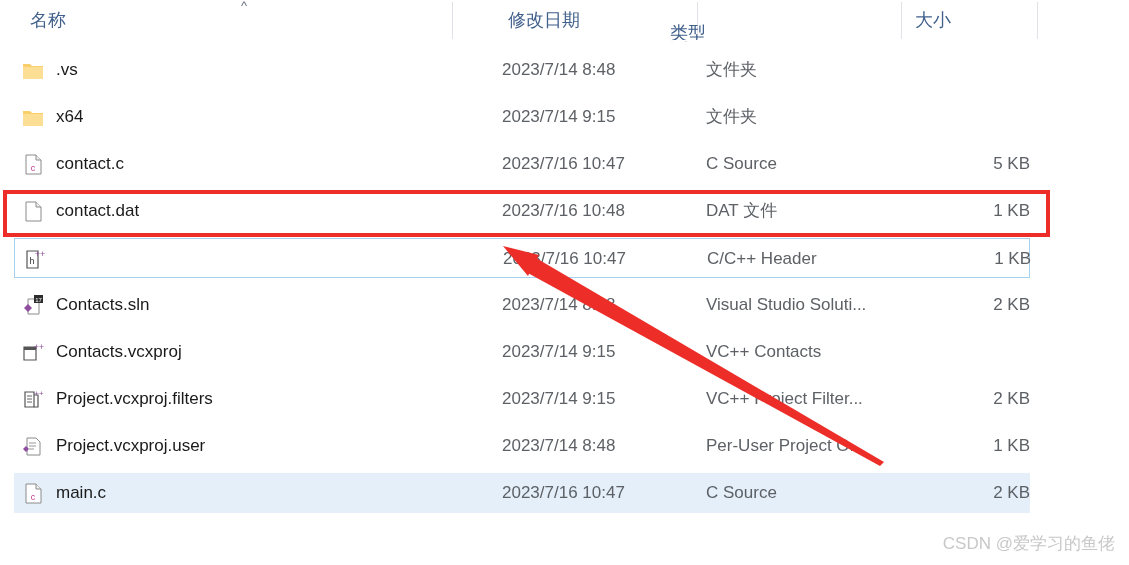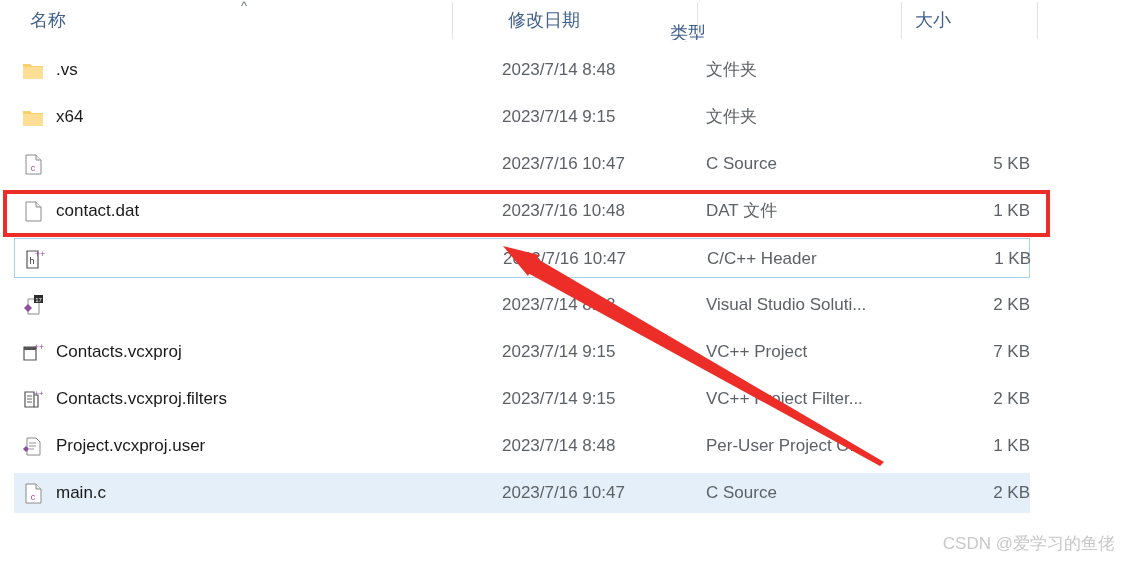--- a/index.html
+++ b/index.html
@@ -220,6 +220,7 @@
             <text x="11" y="17" font-size="9" font-family="Liberation Sans, sans-serif" fill="#c2388f" text-anchor="middle">c</text>
           </svg>
         </span>
+        <div class="cell cell-name">contact.c</div>
         <div class="cell cell-date">2023/7/16 10:47</div>
         <div class="cell cell-type">C Source</div>
         <div class="cell cell-size">5 KB</div>

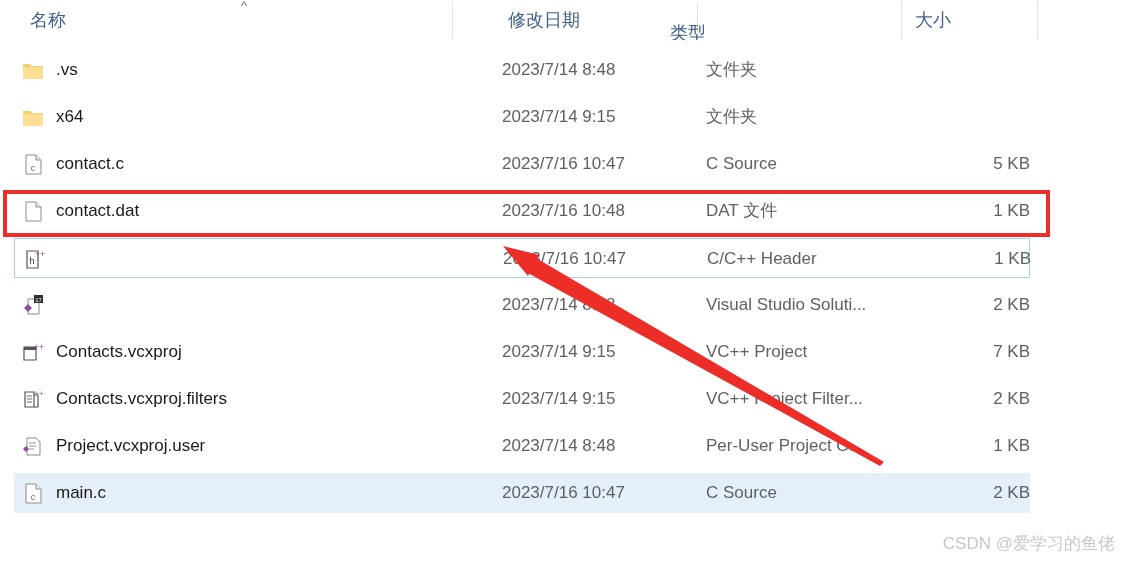--- a/index.html
+++ b/index.html
@@ -260,6 +260,7 @@
             <circle cx="6" cy="13" r="2" fill="#8e4f9e"></circle>
           </svg>
         </span>
+        <div class="cell cell-name">Contacts.sln</div>
         <div class="cell cell-date">2023/7/14 8:48</div>
         <div class="cell cell-type">Visual Studio Soluti...</div>
         <div class="cell cell-size">2 KB</div>

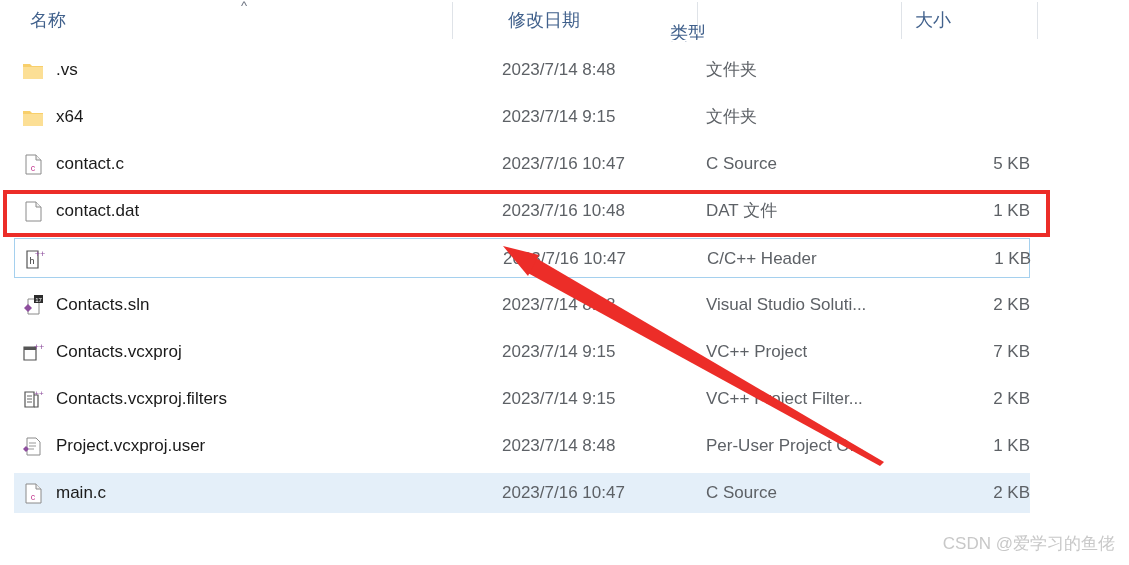--- a/index.html
+++ b/index.html
@@ -275,7 +275,7 @@
         </span>
         <div class="cell cell-name">Contacts.vcxproj</div>
         <div class="cell cell-date">2023/7/14 9:15</div>
-        <div class="cell cell-type">VC++ Project</div>
+        <div class="cell cell-type">VC++ Contacts</div>
         <div class="cell cell-size">7 KB</div>
       </div>
       <div class="row" style="top: 379px;">

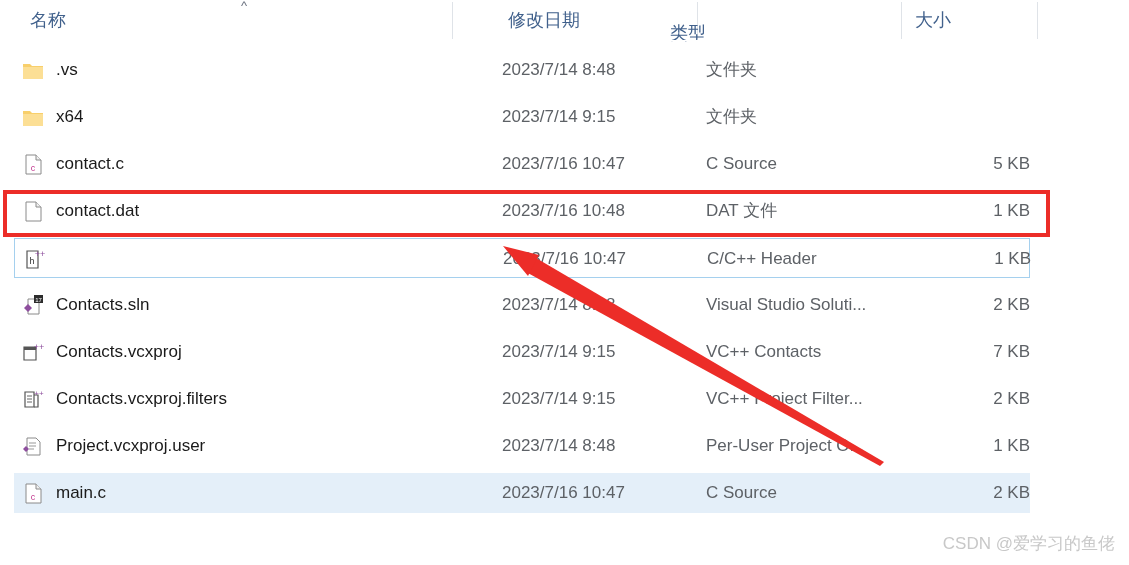--- a/index.html
+++ b/index.html
@@ -276,7 +276,6 @@
         <div class="cell cell-name">Contacts.vcxproj</div>
         <div class="cell cell-date">2023/7/14 9:15</div>
         <div class="cell cell-type">VC++ Contacts</div>
-        <div class="cell cell-size">7 KB</div>
       </div>
       <div class="row" style="top: 379px;">
         <span class="icon">

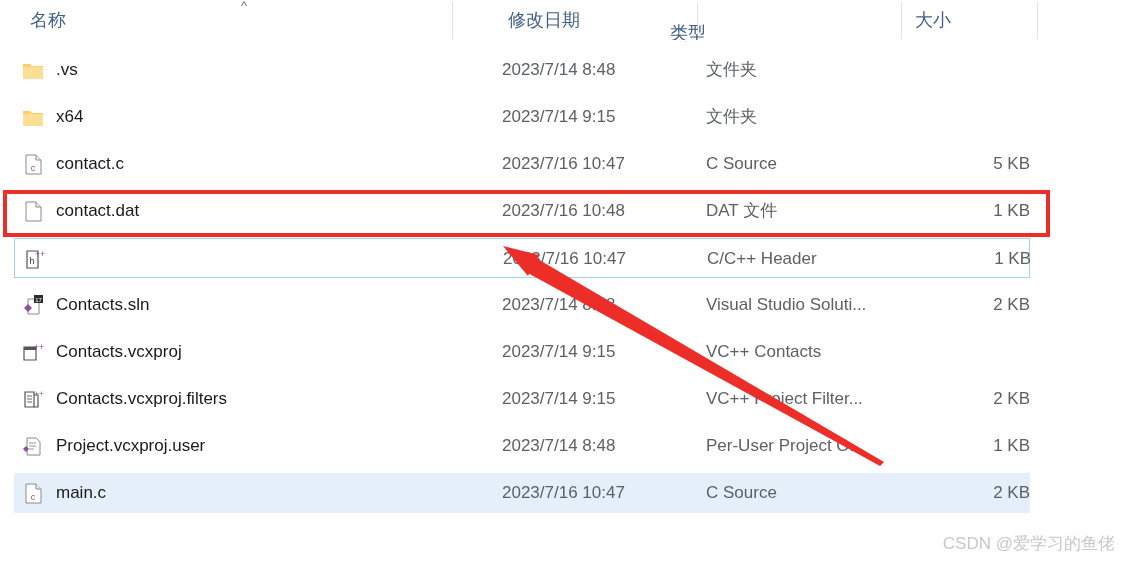--- a/index.html
+++ b/index.html
@@ -286,7 +286,7 @@
             <text x="17" y="7" font-size="8" font-family="Liberation Sans, sans-serif" fill="#8e4f9e" text-anchor="middle">++</text>
           </svg>
         </span>
-        <div class="cell cell-name">Contacts.vcxproj.filters</div>
+        <div class="cell cell-name">Project.vcxproj.filters</div>
         <div class="cell cell-date">2023/7/14 9:15</div>
         <div class="cell cell-type">VC++ Project Filter...</div>
         <div class="cell cell-size">2 KB</div>

